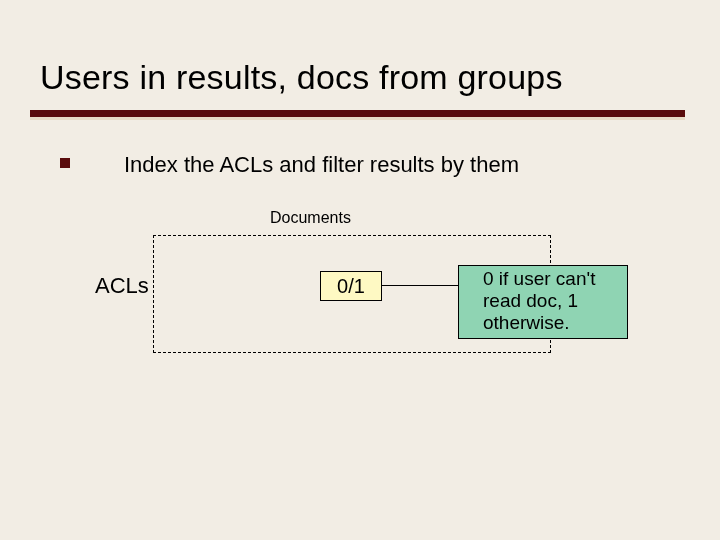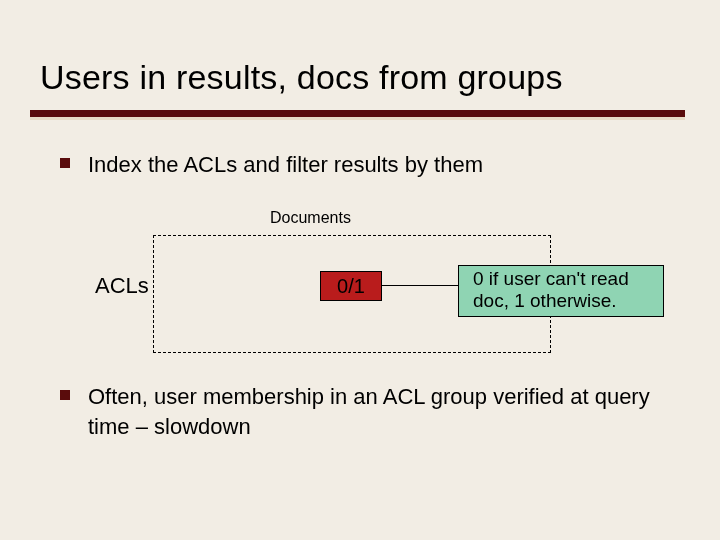--- a/index.html
+++ b/index.html
@@ -63,6 +63,7 @@
   .bullet-text {
     font-size: 22px;
     line-height: 1.35;
+    margin-left: 36px;
   }
   .diagram {
     position: absolute;

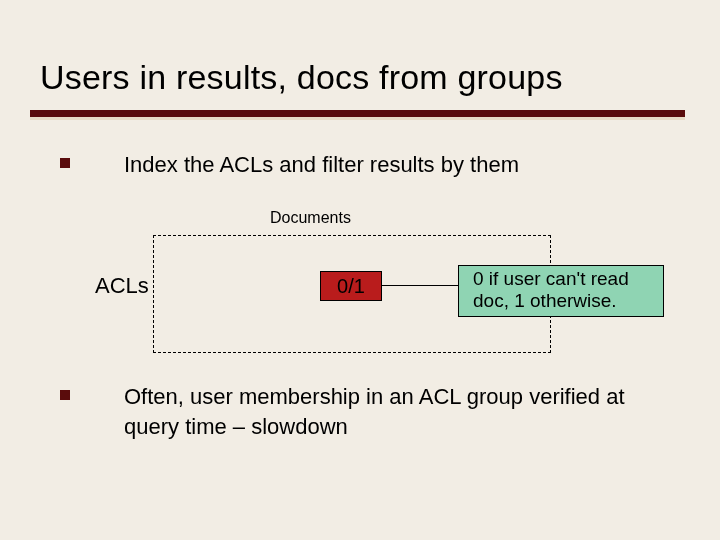--- a/index.html
+++ b/index.html
@@ -108,7 +108,7 @@
     justify-content: center;
     font-family: "Trebuchet MS", "Lucida Sans", sans-serif;
     font-size: 20px;
-    background: #b91c1c;
+    background: #fef9c3;
   }
   .connector {
     position: absolute;

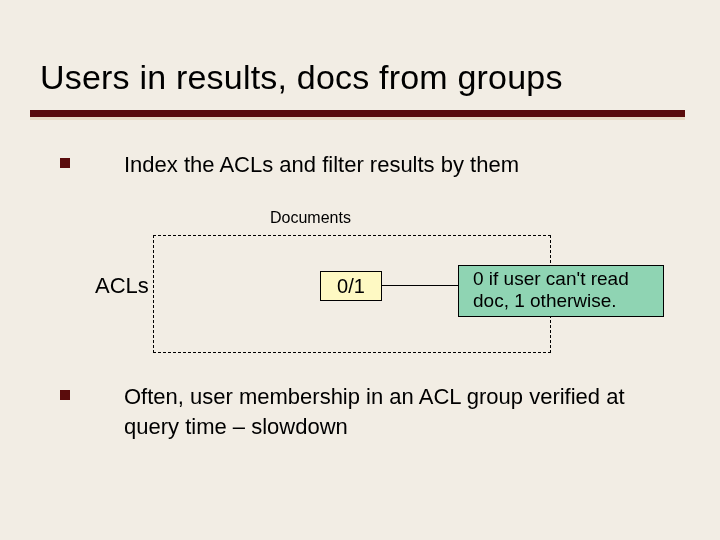--- a/index.html
+++ b/index.html
@@ -122,8 +122,8 @@
     position: absolute;
     left: 363px;
     top: 60px;
-    width: 206px;
-    padding: 2px 6px 4px 14px;
+    width: 170px;
+    padding: 2px 6px 4px 24px;
     background: #8fd4b3;
     border: 1px solid #000;
     box-sizing: border-box;

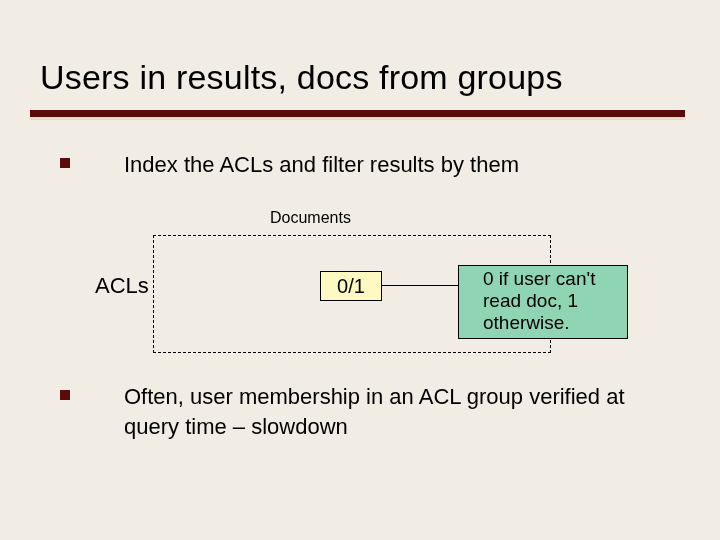--- a/index.html
+++ b/index.html
@@ -163,12 +163,6 @@
     <div class="note-box">0 if user can't read doc, 1 otherwise.</div>
   </div>
 
-  <div class="second-bullet-block">
-    <div class="bullet-row">
-      <div class="bullet-marker"></div>
-      <div class="bullet-text">Often, user membership in an ACL group verified at query time – slowdown</div>
-    </div>
-  </div>
 
 </div>
 

